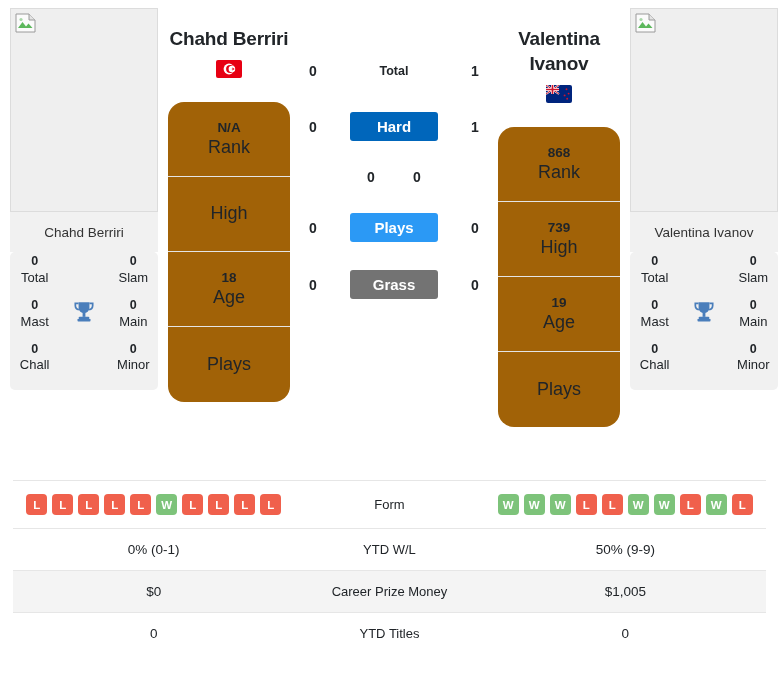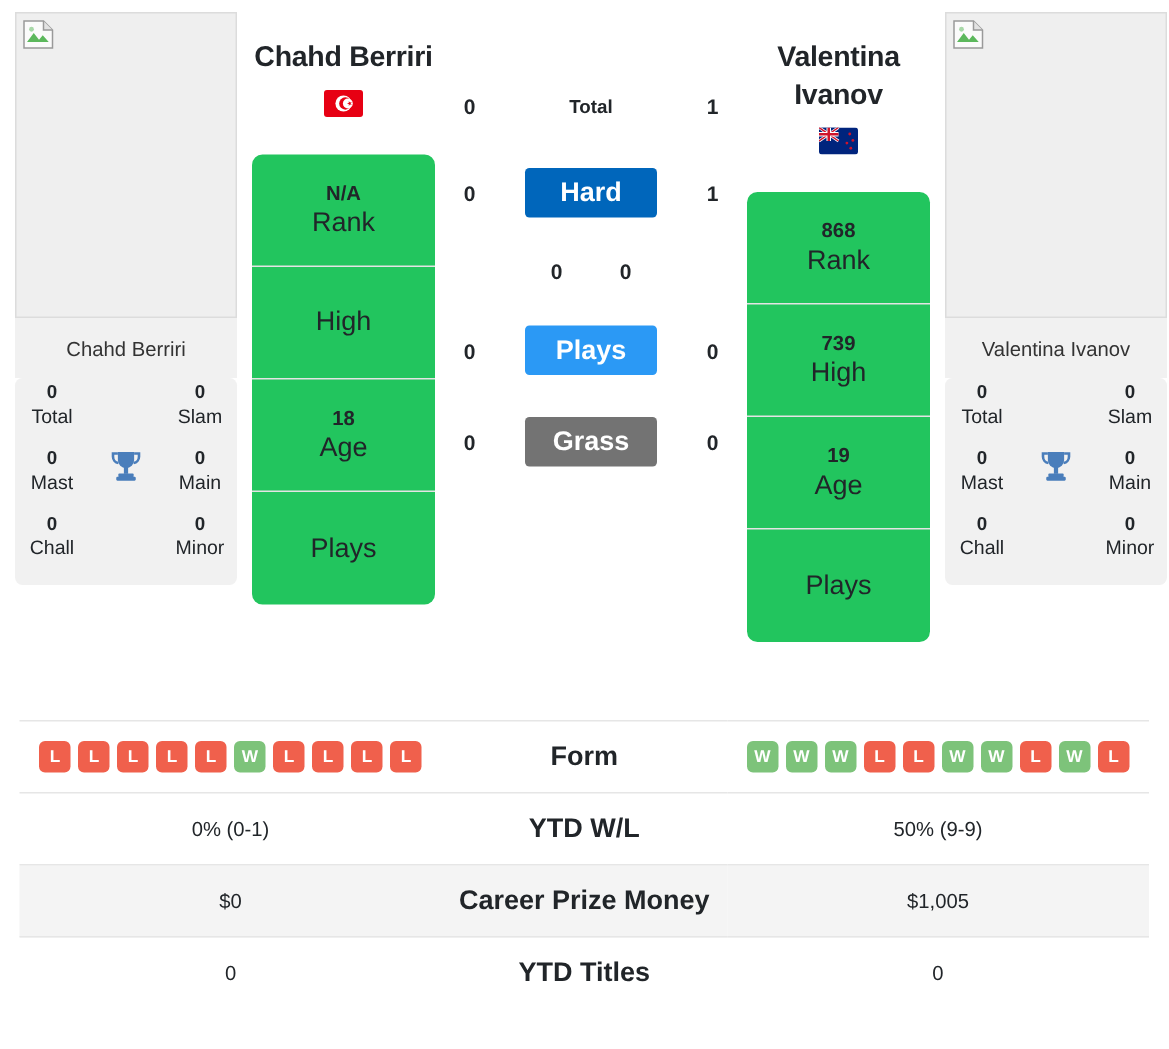--- a/index.html
+++ b/index.html
@@ -88,8 +88,8 @@
 
   .info-card {
     margin-top: 20px;
-    background: #22c55e;
-    border-radius: 7px;
+    background: #a16207;
+    border-radius: 16px;
     overflow: hidden;
   }
   .info-cell {

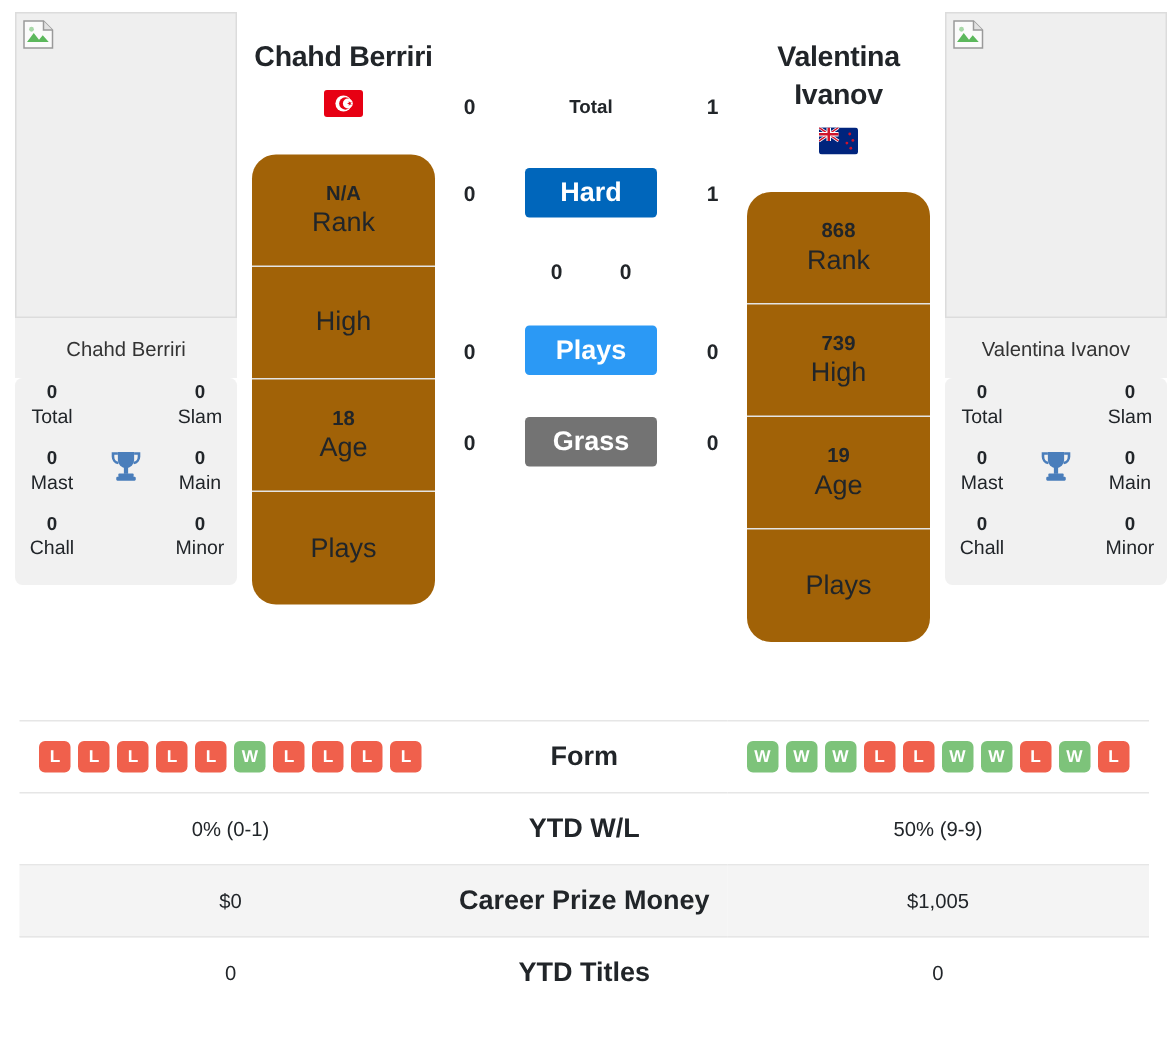--- a/index.html
+++ b/index.html
@@ -128,7 +128,7 @@
   .sbadge {
     width: 88px;
     text-align: center;
-    font-size: 18px;
+    font-size: 15px;
     font-weight: 700;
     color: #ffffff;
     padding: 6px 0;

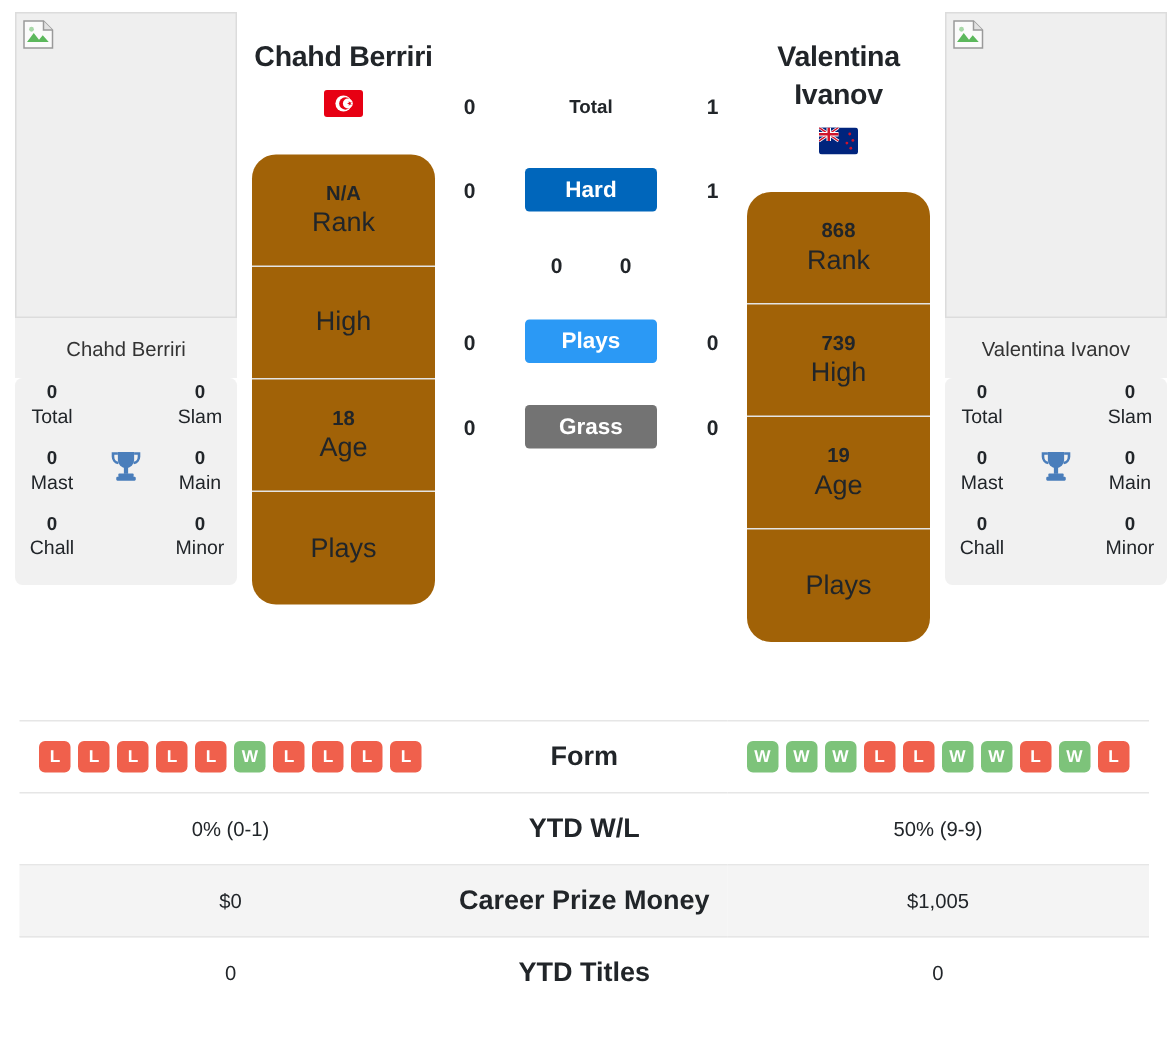--- a/index.html
+++ b/index.html
@@ -157,9 +157,9 @@
     vertical-align: middle;
   }
   .cmp-table td.mid {
-    font-weight: 700;
+    font-weight: 400;
     width: 190px;
-    font-size: 18px;
+    font-size: 13px;
   }
   .cmp-table td.side { width: 281px; }
 

